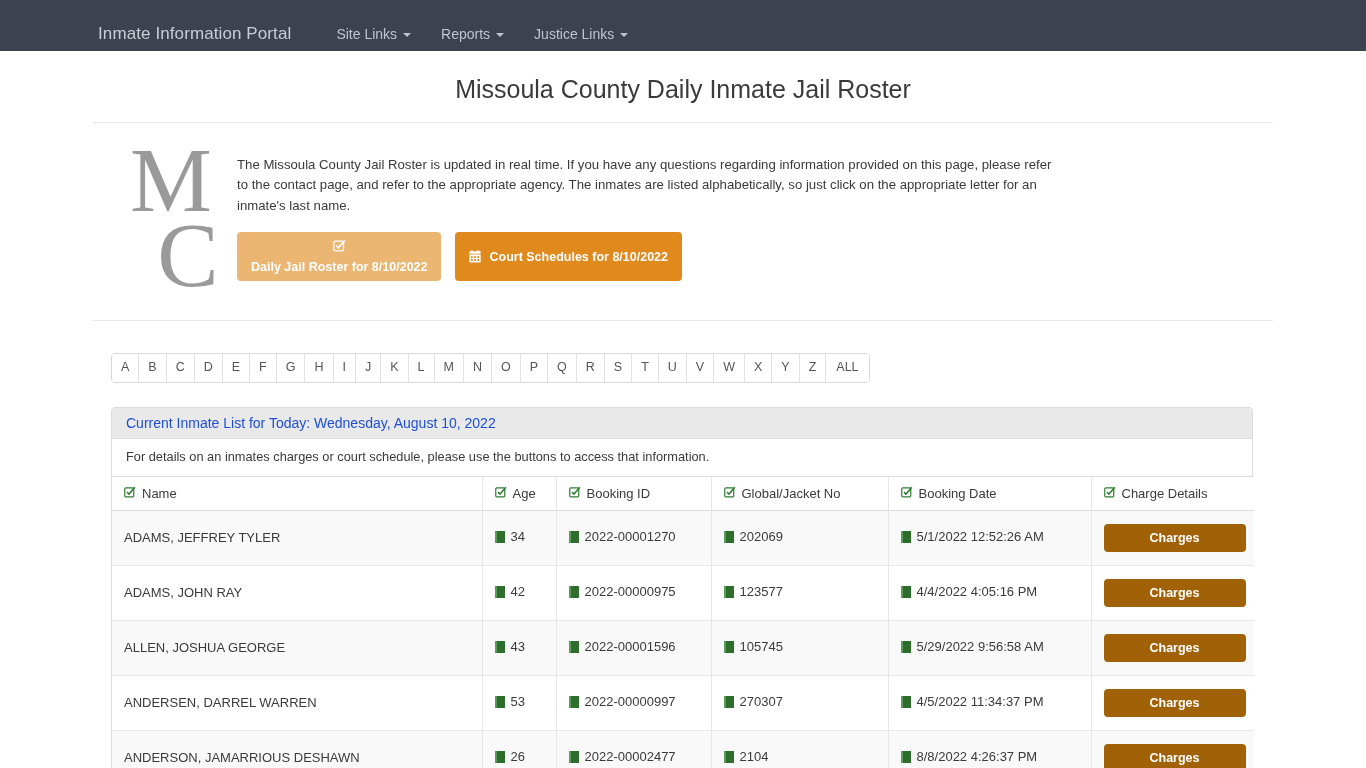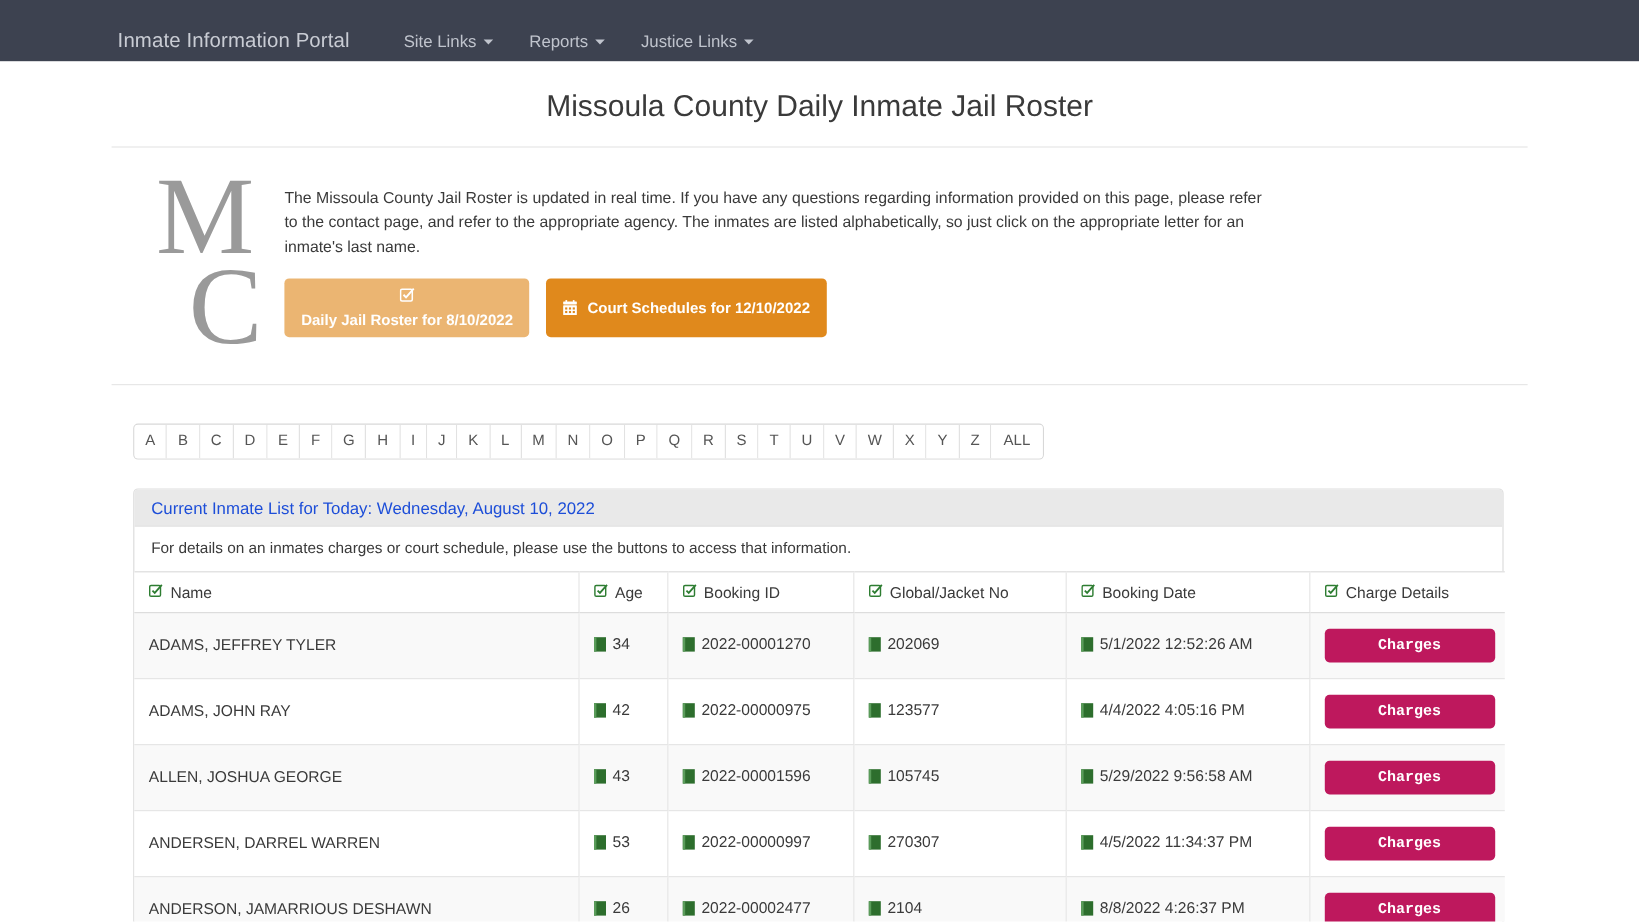--- a/index.html
+++ b/index.html
@@ -299,7 +299,7 @@
               <rect x="10" y="0" width="1.6" height="2.6" rx="0.5"></rect>
             </svg>
           </span>
-          <span>Court Schedules for 12/10/2022</span>
+          <span>Court Schedules for 8/10/2022</span>
         </button>
 
       </div>

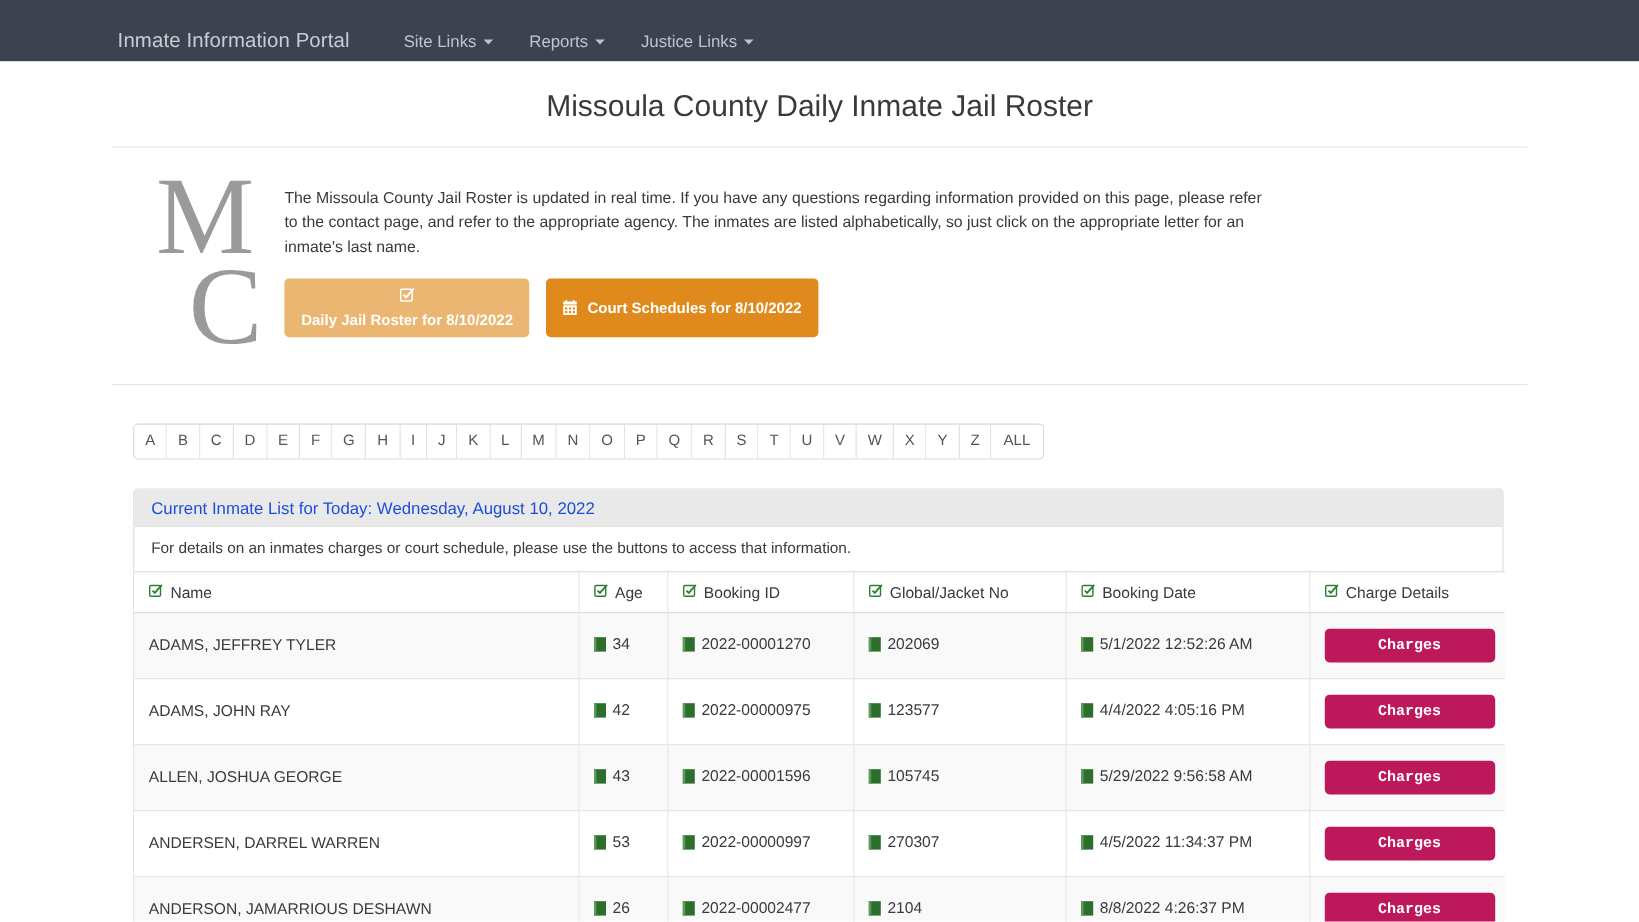--- a/index.html
+++ b/index.html
@@ -226,7 +226,7 @@
   .charges-btn {
     display: block;
     width: 142px;
-    background: #be185d;
+    background: #a16207;
     color: #ffffff;
     font-size: 12.5px;
     font-weight: bold;
@@ -235,7 +235,7 @@
     border: none;
     border-radius: 4px;
     cursor: pointer;
-    font-family: Liberation Mono, monospace;
+    font-family: Liberation Sans, sans-serif;
   }
 </style>
 </head>

